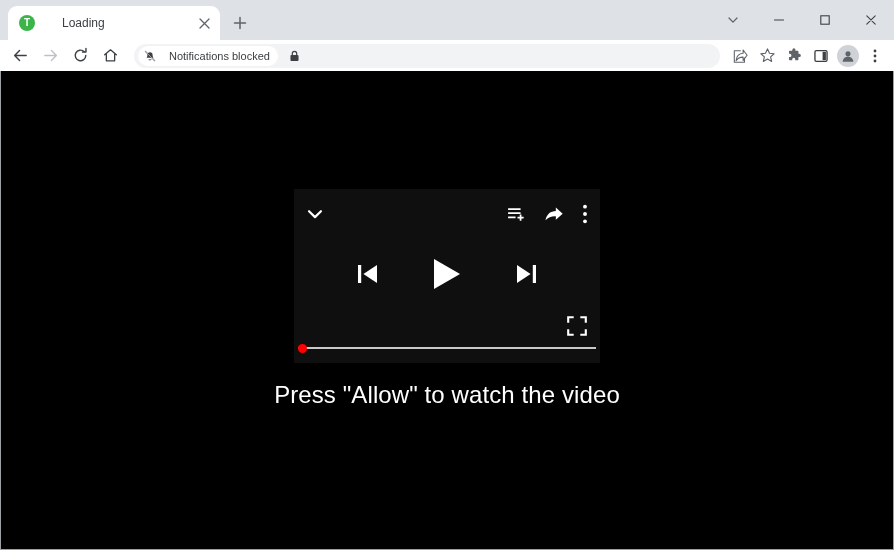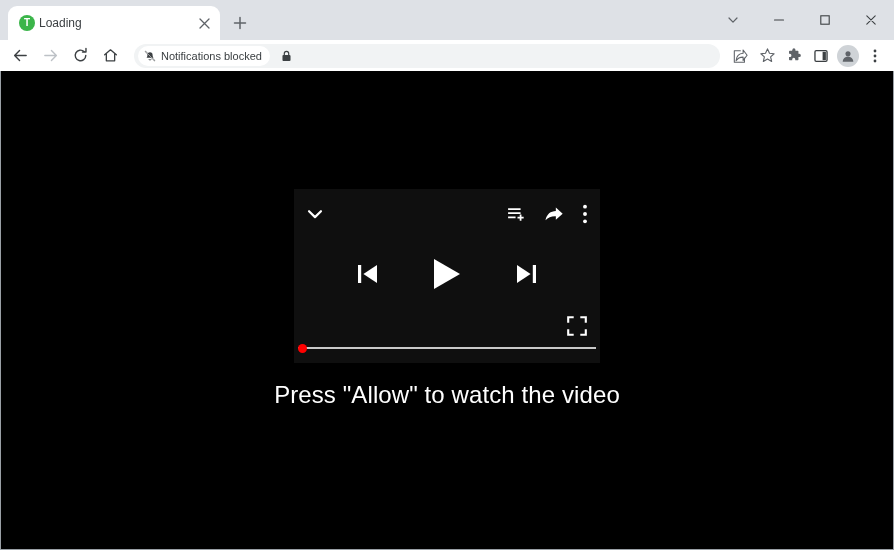--- a/index.html
+++ b/index.html
@@ -63,7 +63,7 @@
     line-height: 1;
   }
   .tab-title {
-    margin-left: 4px;
+    margin-left: 27px;
     font-size: 12px;
     color: #3c4043;
     white-space: nowrap;

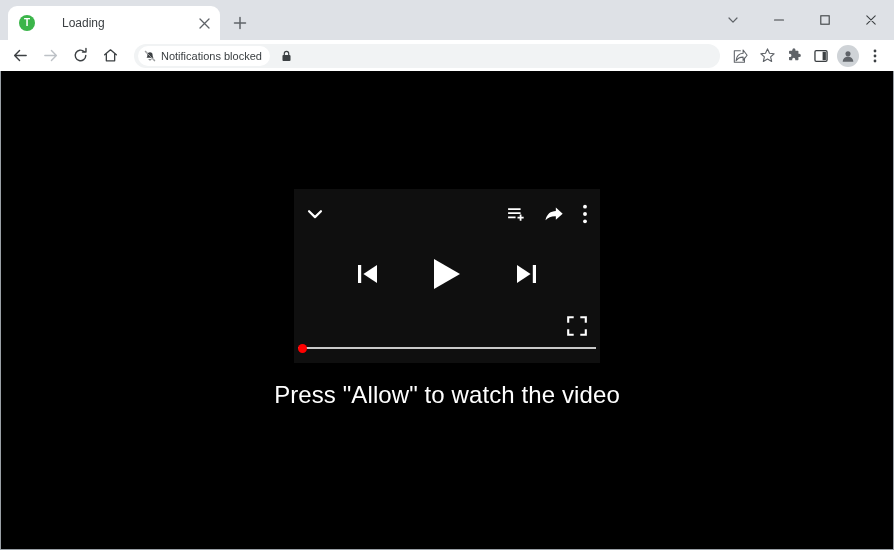--- a/index.html
+++ b/index.html
@@ -154,7 +154,7 @@
   .notif-chip-label {
     font-size: 11px;
     color: #3c4043;
-    margin-left: 5px;
+    margin-left: 13px;
     white-space: nowrap;
   }
   .lock-wrap {

